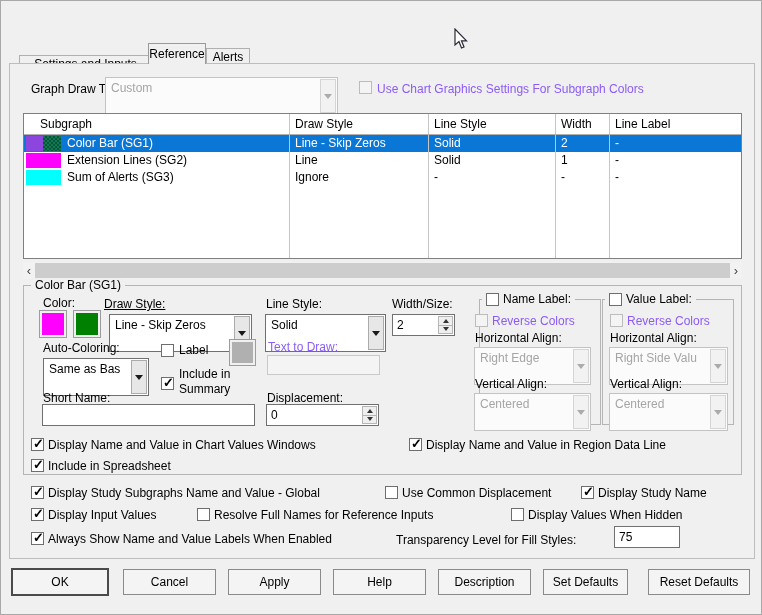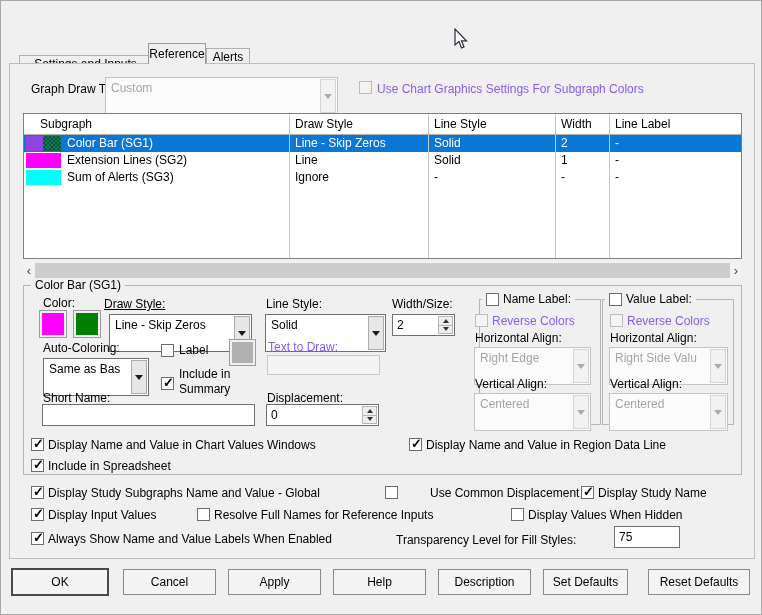--- a/index.html
+++ b/index.html
@@ -282,7 +282,7 @@
   <span class="cb checked" style="left:30px; top:485px;"></span>
   <div class="lbl" style="left:47px; top:485px;">Display Study Subgraphs Name and Value - Global</div>
   <span class="cb" style="left:384px; top:485px;"></span>
-  <div class="lbl" style="left:401px; top:485px;margin-left:28px;">Use Common Displacement</div>
+  <div class="lbl" style="left:401px; top:485px;">Use Common Displacement</div>
   <span class="cb checked" style="left:580px; top:485px;"></span>
   <div class="lbl" style="left:597px; top:485px;">Display Study Name</div>
 

